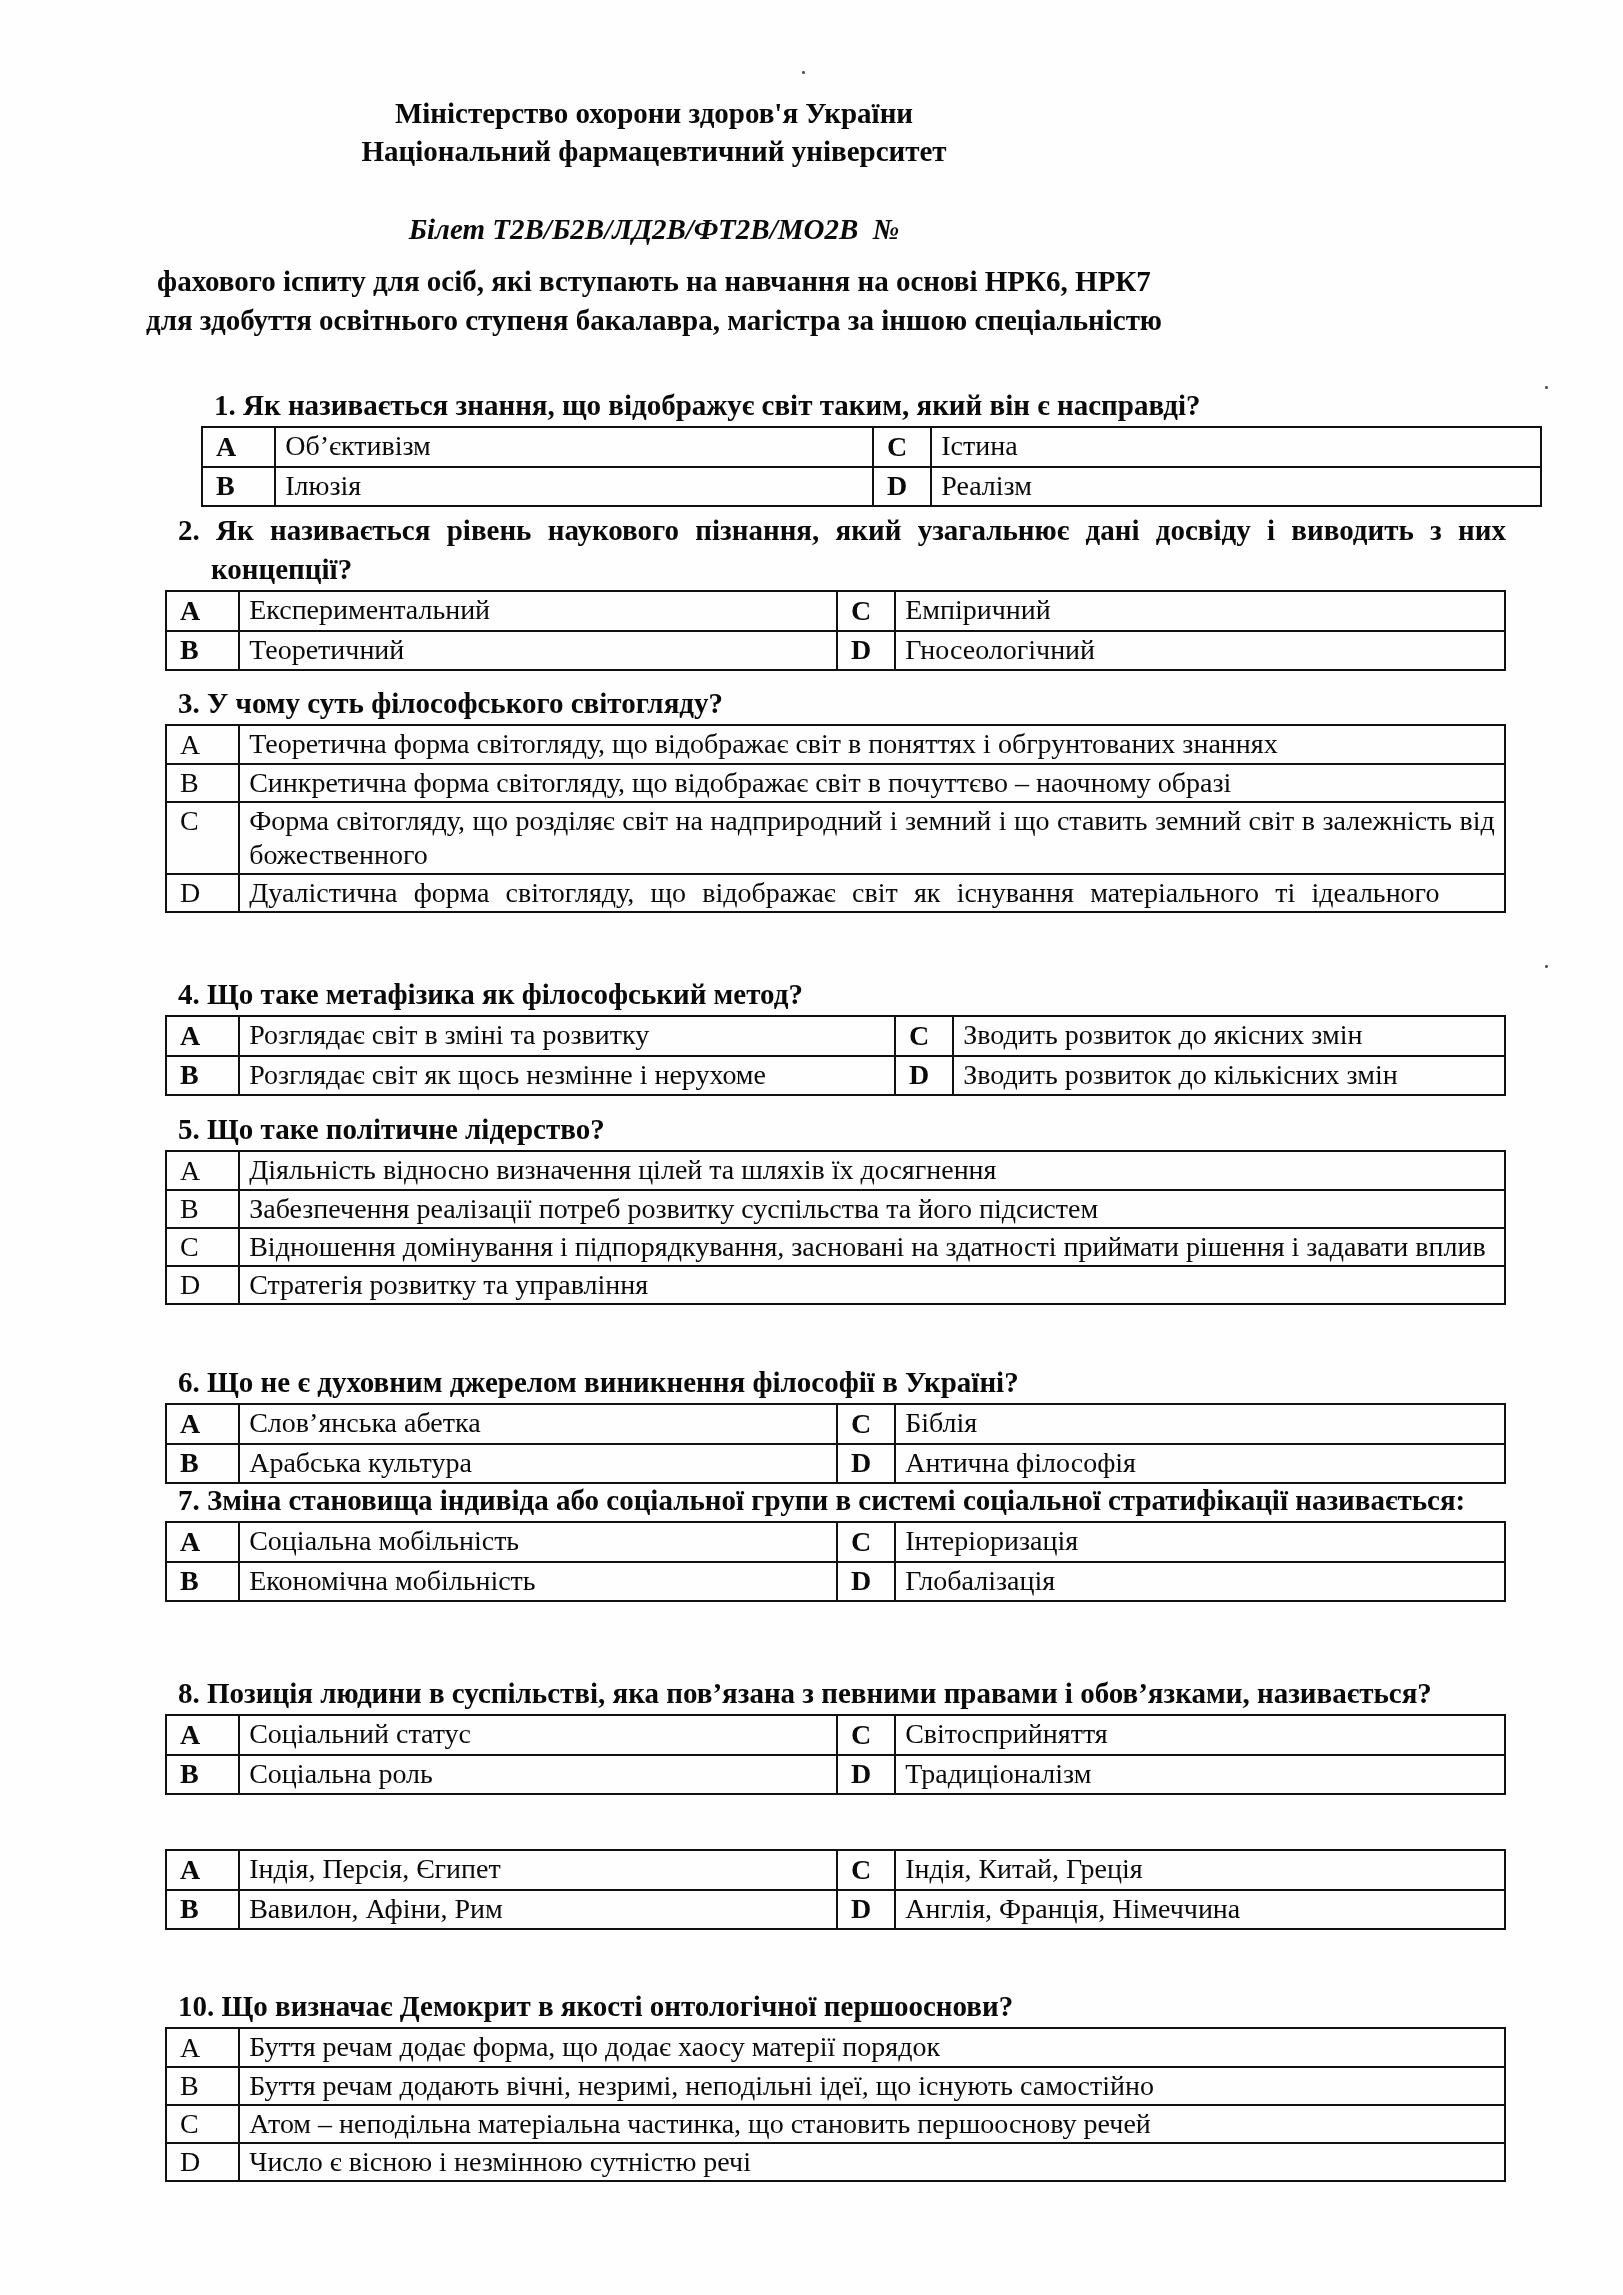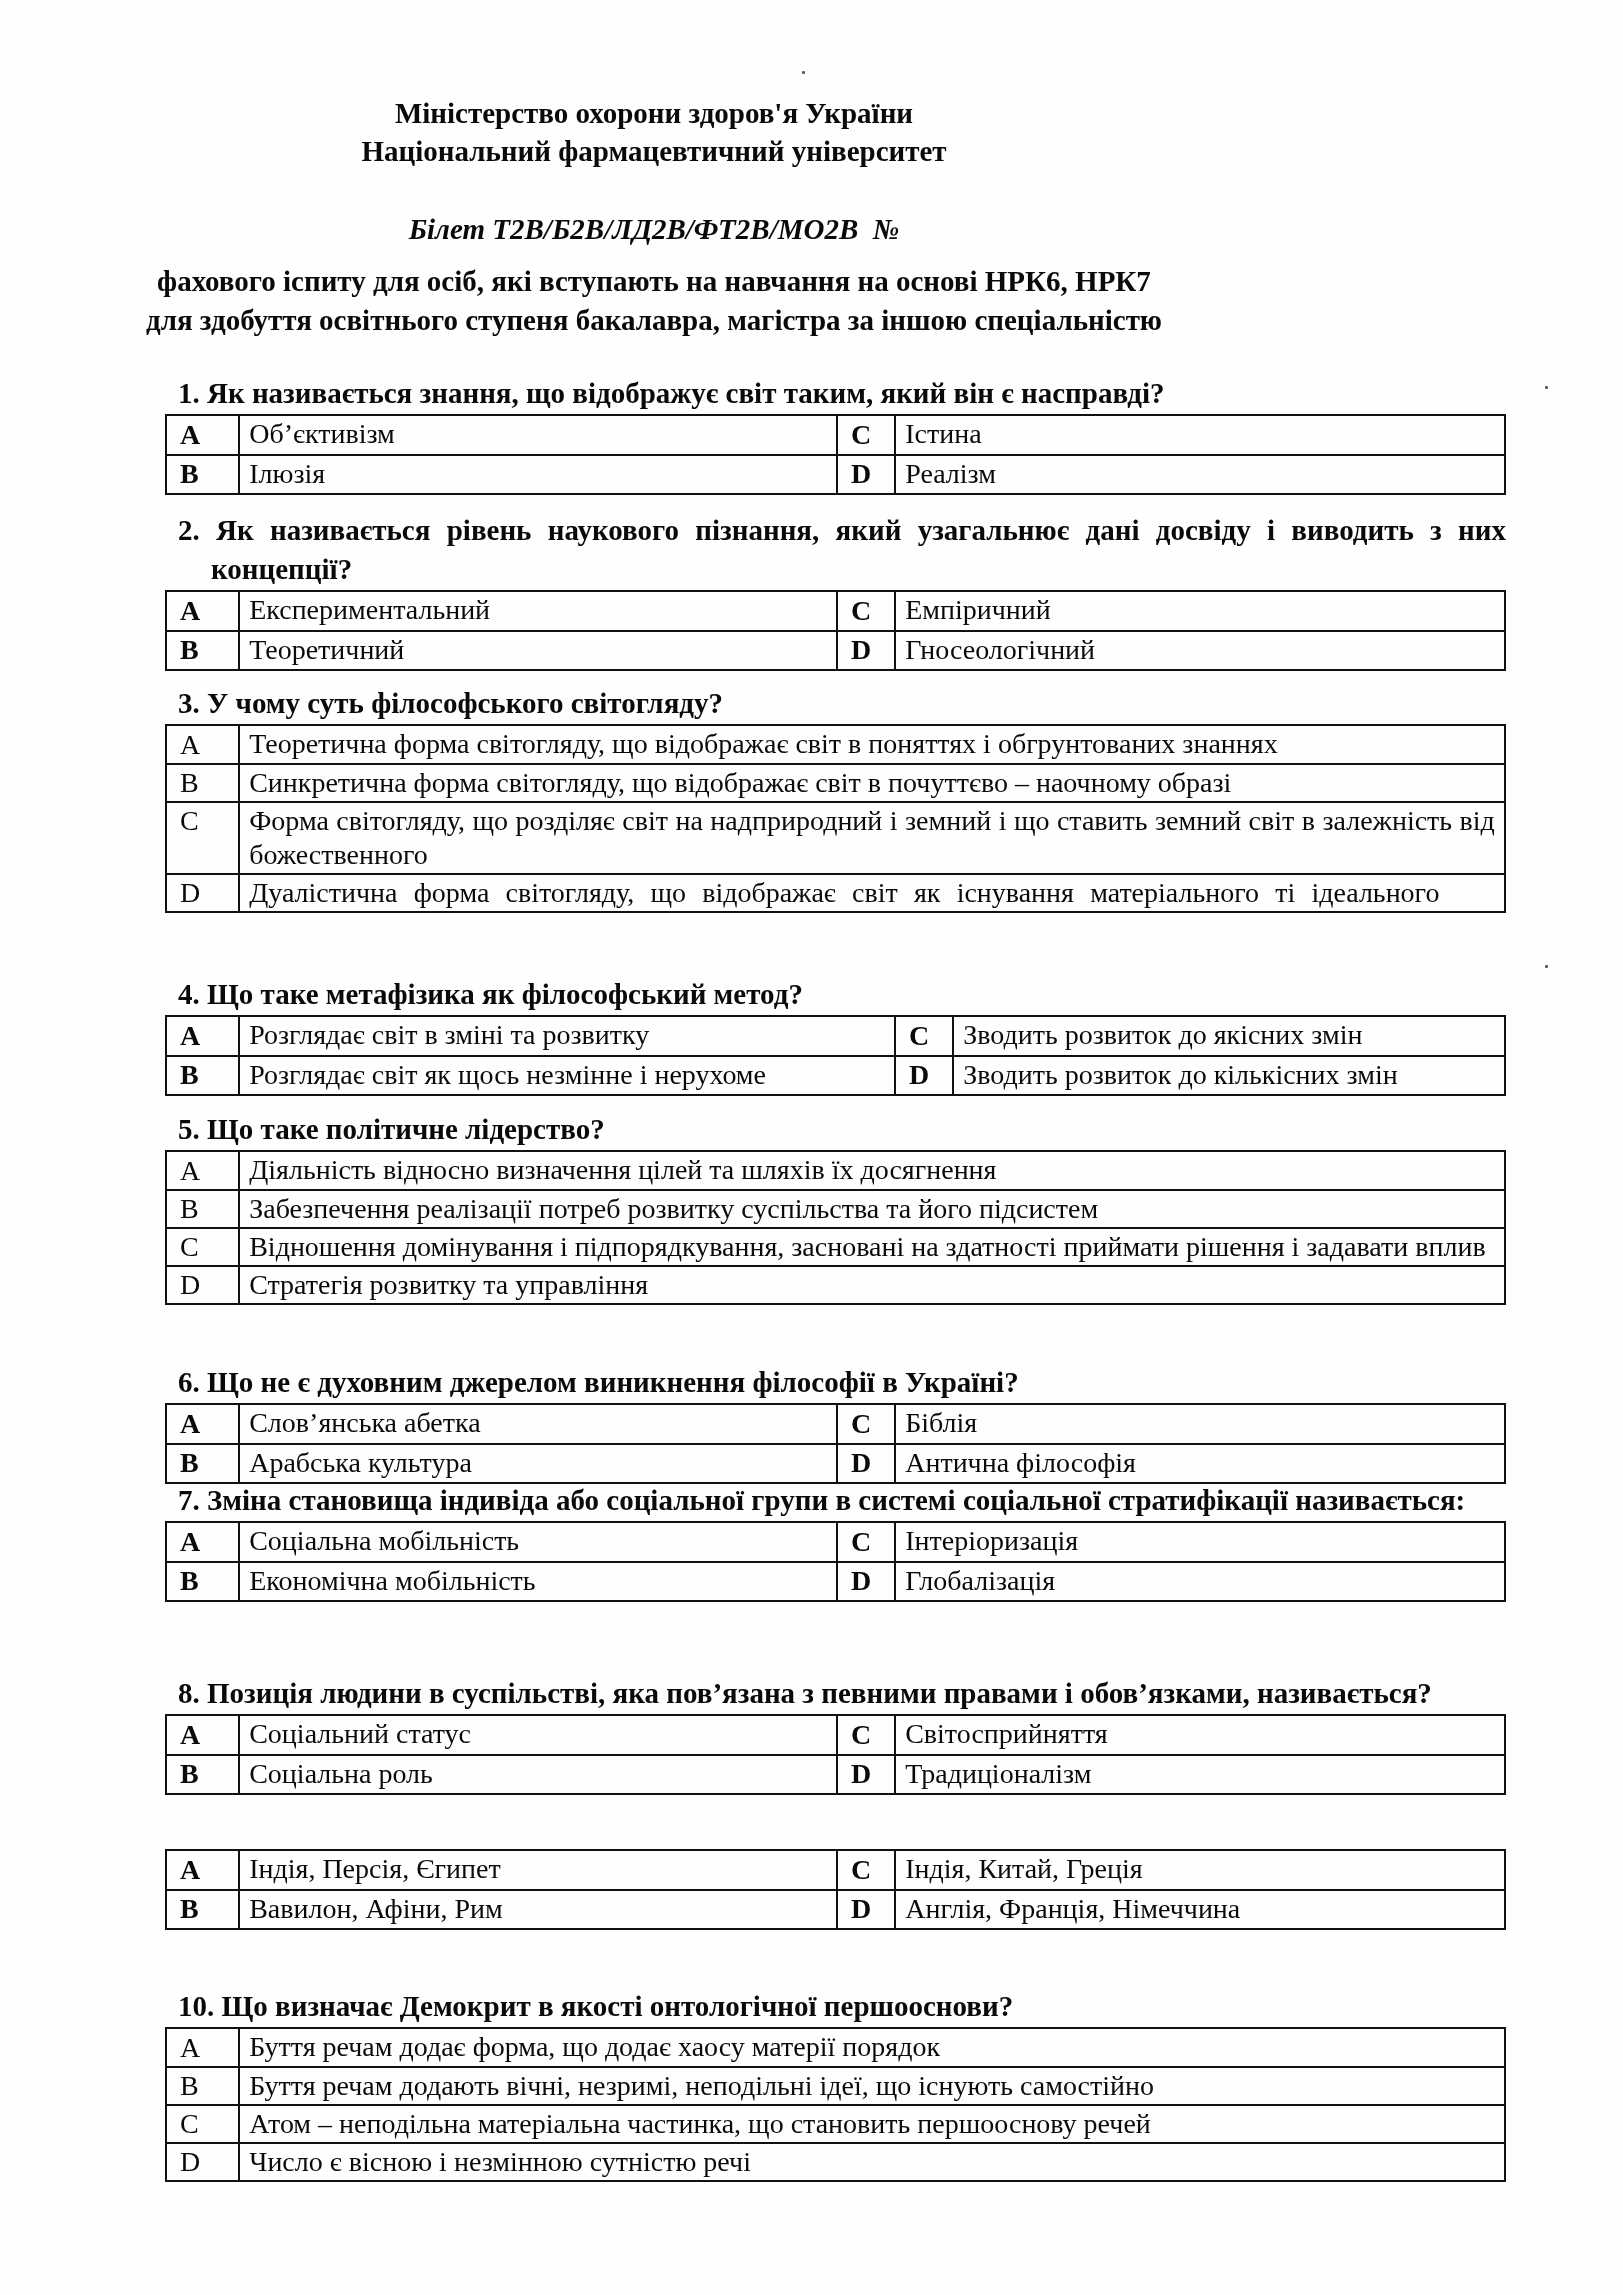--- a/index.html
+++ b/index.html
@@ -46,7 +46,7 @@
 <div class="hdr" style="top:263px;">фахового іспиту для осіб, які вступають на навчання на основі НРК6, НРК7</div>
 <div class="hdr" style="top:302px;">для здобуття освітнього ступеня бакалавра, магістра за іншою спеціальністю</div>
 
-<div class="q" style="top:374px;">
+<div class="q" style="top:386px;margin-left:36px;">
   <div class="q-title"><span>1.</span> <span>Як називається знання, що відображує світ таким, який він є насправді?</span></div>
   <table>
     <colgroup>

